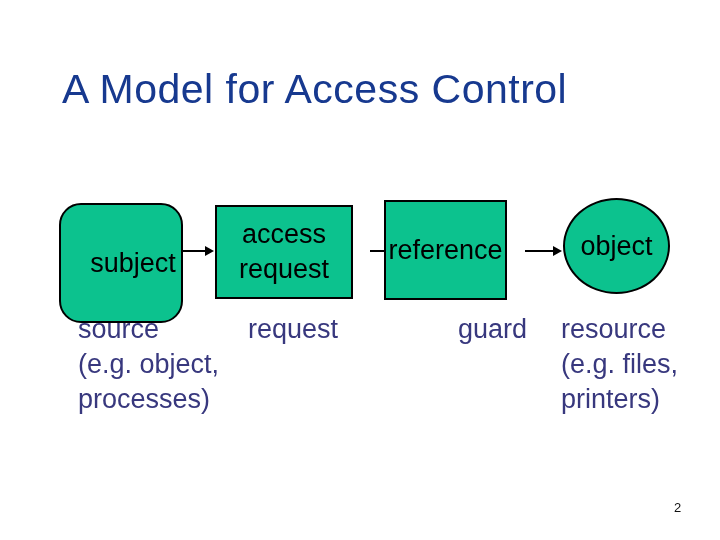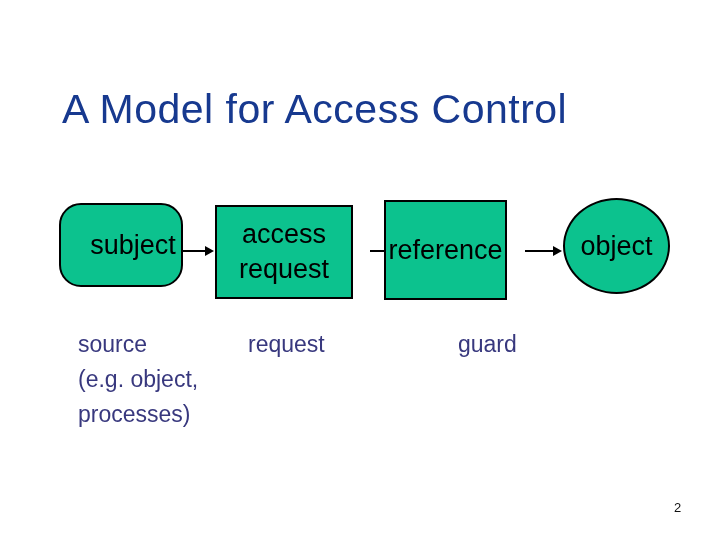--- a/index.html
+++ b/index.html
@@ -33,7 +33,6 @@
     color: var(--title-color);
     white-space: nowrap;
     letter-spacing: 0.5px;
-    margin-top: 20px;
   }
   .node {
     position: absolute;

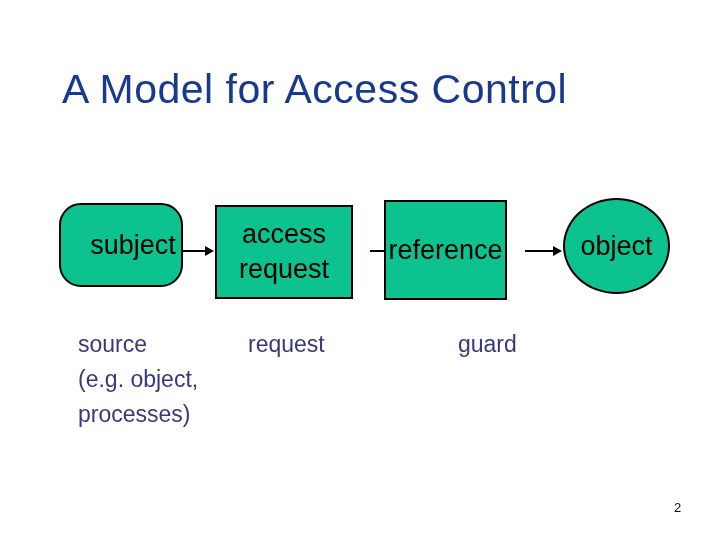--- a/index.html
+++ b/index.html
@@ -49,7 +49,7 @@
   }
   .node .line { display: block; }
   .node-subject {
-    left: 59px; top: 203px; width: 124px; height: 84px;
+    left: 59px; top: 203px; width: 124px; height: 120px;
     border-radius: 22px;
     padding-left: 24px;
   }

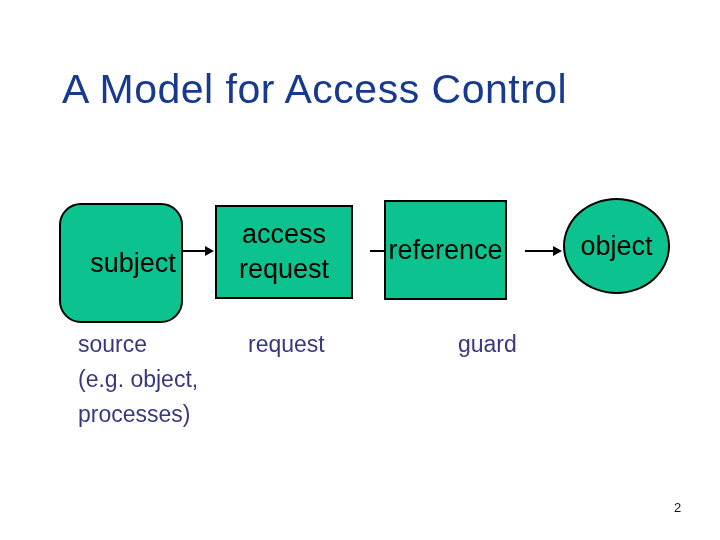--- a/index.html
+++ b/index.html
@@ -85,9 +85,9 @@
   .arrow-3 { left: 525px; width: 28px; }
   .caption {
     position: absolute;
-    top: 327px;
+    top: 312px;
     color: var(--caption-color);
-    font-size: 23px;
+    font-size: 27px;
     line-height: 35px;
   }
   .caption .line { display: block; }

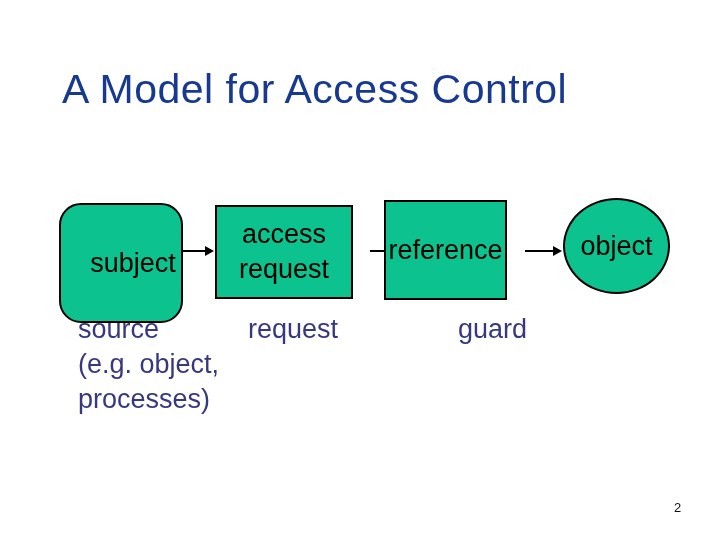--- a/index.html
+++ b/index.html
@@ -147,6 +147,11 @@
     <span class="line">guard</span>
   </div>
 
+  <div class="caption caption-4">
+    <span class="line">resource</span>
+    <span class="line">(e.g. files,</span>
+    <span class="line">printers)</span>
+  </div>
 
   <div class="page-number">2</div>
 

